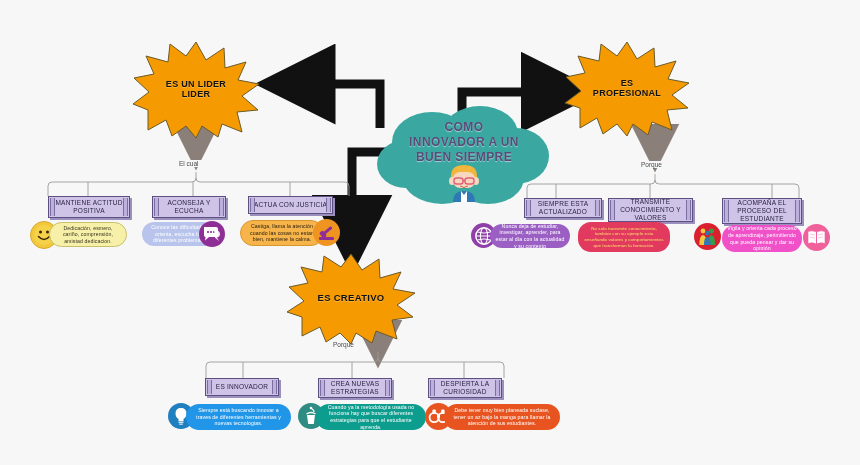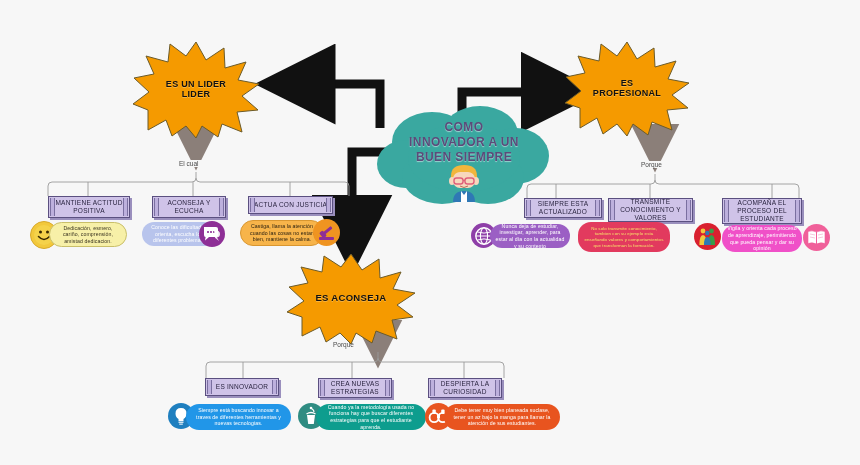--- a/index.html
+++ b/index.html
@@ -177,7 +177,7 @@
     <svg class="burst-shape" viewBox="0 0 130 92">
       <polygon points="65,2 76,18 93,7 94,26 115,20 107,37 129,41 111,53 127,65 106,68 111,87 90,79 86,91 70,81 65,92 54,81 40,90 34,75 16,84 16,65 1,60 18,49 3,35 22,31 15,15 36,20 38,4 55,15" fill="#f59a00" stroke="#6b5b2a" stroke-width="1"></polygon>
     </svg>
-    <div class="burst-label" style="font-size:9.5px;max-width:90px;">ES ACONSEJA</div>
+    <div class="burst-label" style="font-size:9.5px;max-width:90px;">ES CREATIVO</div>
   </div>
 
   <div class="conn-label" style="left:176px;top:160px;">El cual</div>

